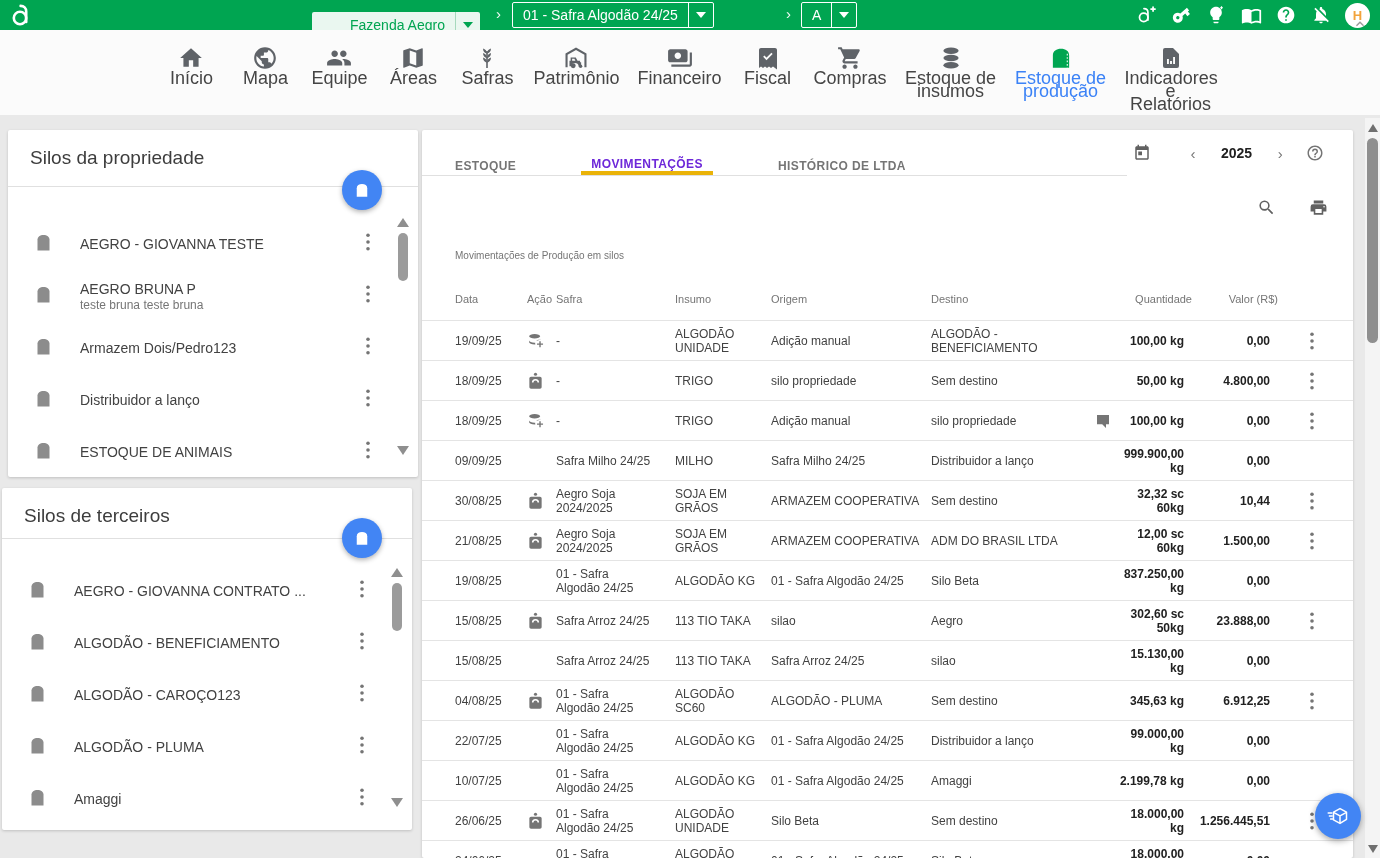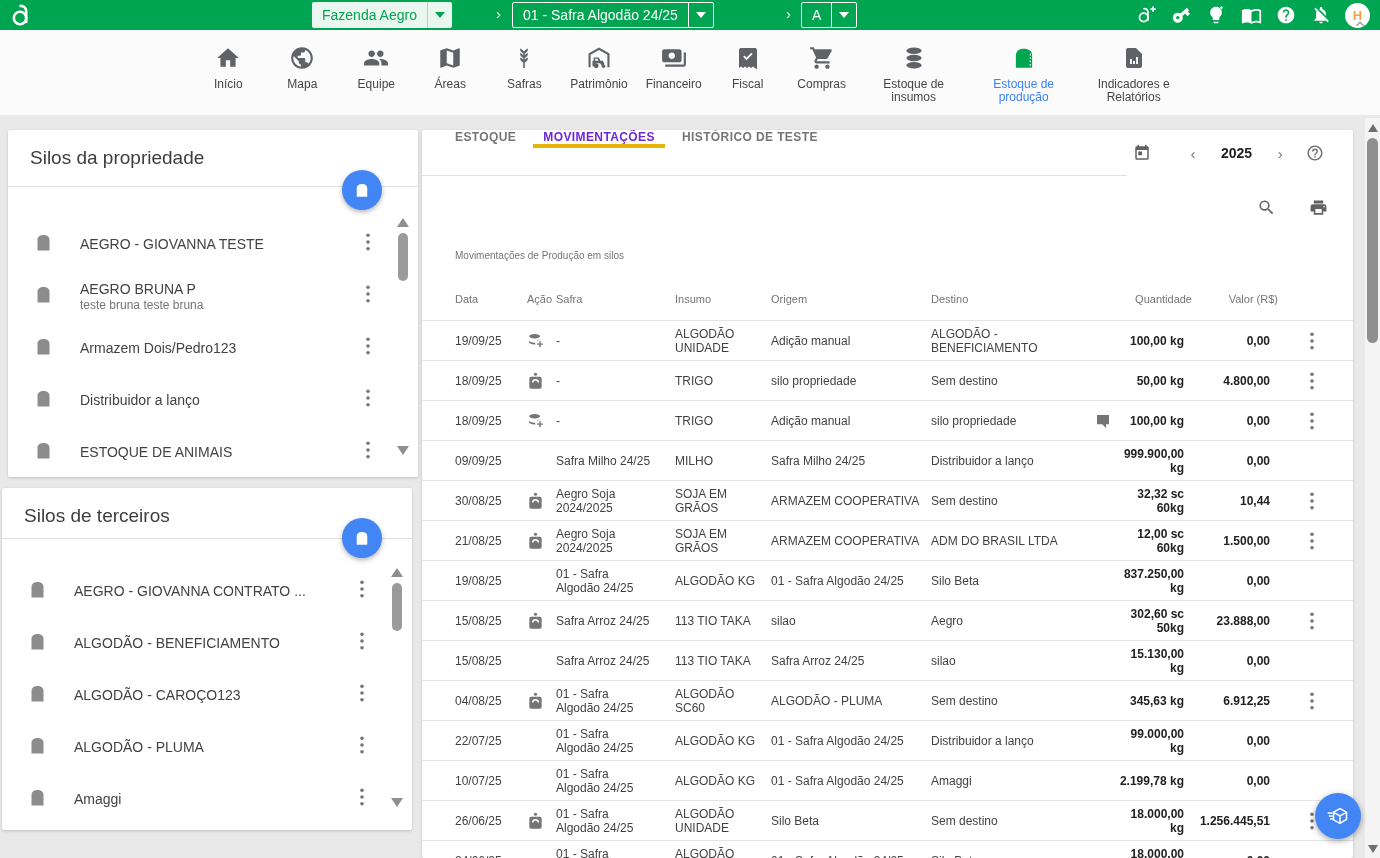--- a/index.html
+++ b/index.html
@@ -118,7 +118,7 @@
           </g>
         </svg>
     </span>
-    <div class="sel sel-light" style="position:absolute;left:312px;top:2px;">
+    <div class="sel sel-light" style="position:absolute;left:312px;top:12px;padding-left:28px;">
       <span class="txt">Fazenda Aegro</span>
       <span class="caret">
           <svg width="10" height="6" viewBox="0 0 10 6">

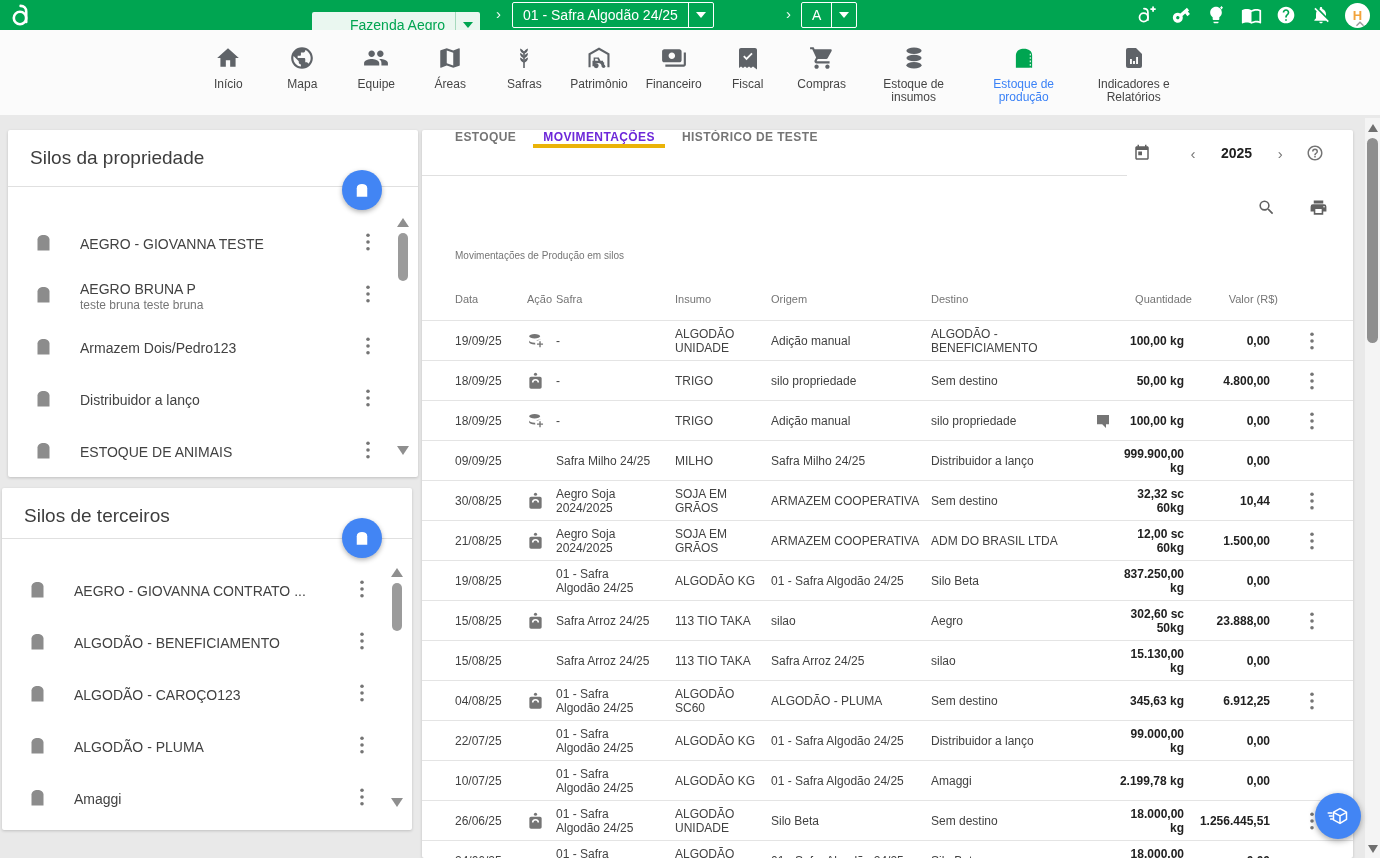--- a/index.html
+++ b/index.html
@@ -29,7 +29,7 @@
     display:flex;justify-content:center;align-items:flex-start;}
   .nitem{display:flex;flex-direction:column;align-items:center;margin:14px 9px 0 9px;cursor:pointer;min-width:56px;}
   .nitem .nicon{height:28px;display:flex;align-items:center;color:#5f6368;}
-  .nitem .nlabel{margin-top:6px;font-size:12px;color:#454545;text-align:center;max-width:92px;line-height:13px;}
+  .nitem .nlabel{font-size:18px;color:#454545;text-align:center;max-width:92px;line-height:13px;}
   .nitem.active .nicon{color:#00a551;}
   .nitem.active .nlabel{color:#3b82f6;}
   #nav-collapse{position:absolute;right:12px;top:16px;color:#9a9a9a;cursor:pointer;}

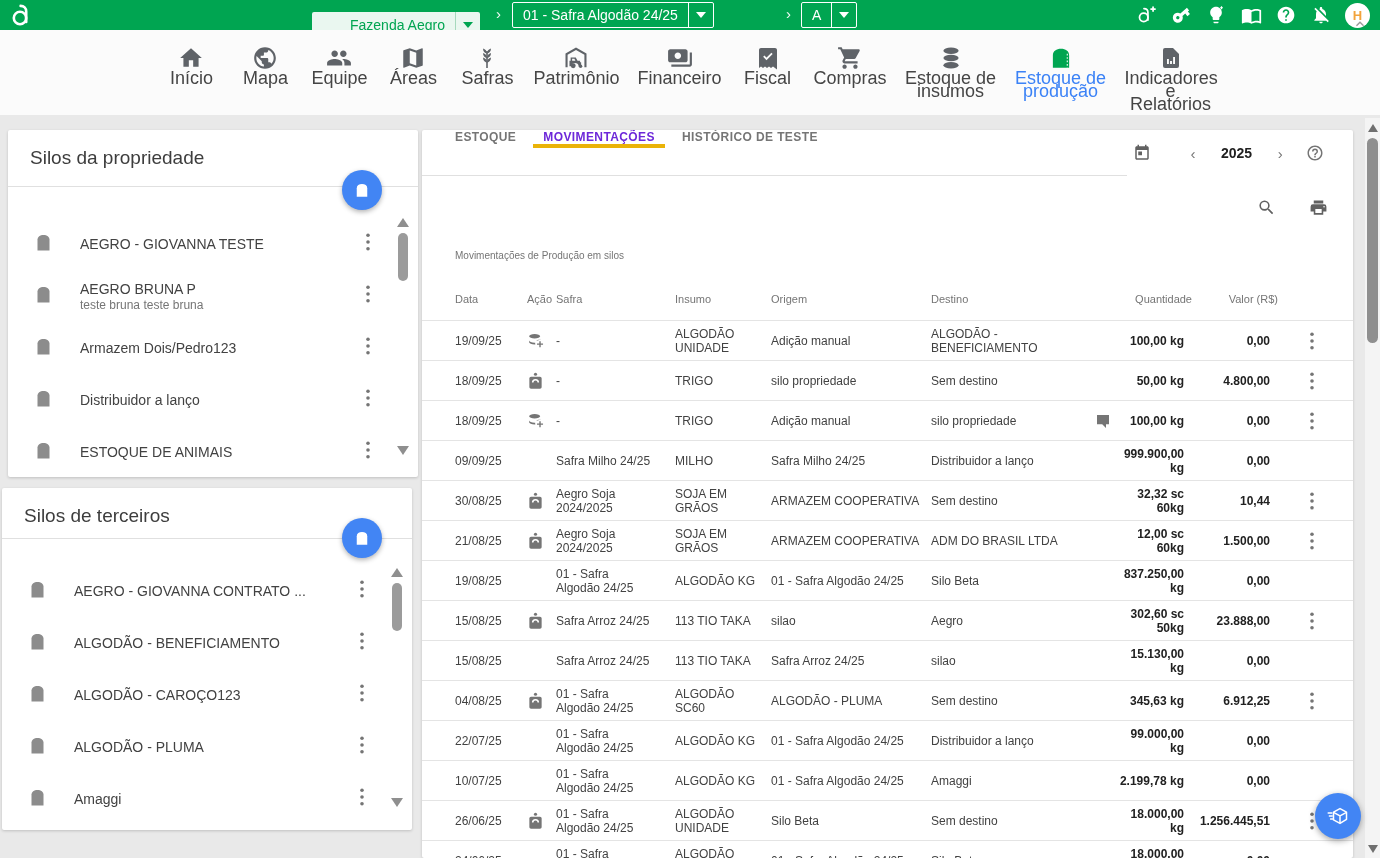--- a/index.html
+++ b/index.html
@@ -63,7 +63,7 @@
   
   #main{left:422px;top:130px;width:931px;height:728px;overflow:hidden;}
   #tabbar{position:relative;height:46px;display:flex;align-items:stretch;}
-  #tabs{display:flex;align-items:flex-start;padding-left:23px;border-bottom:1px solid #e0e0e0;width:705px;box-sizing:border-box;}
+  #tabs{display:flex;align-items:flex-end;padding-left:23px;border-bottom:1px solid #e0e0e0;width:705px;box-sizing:border-box;gap:48px;}
   .tab{display:flex;align-items:center;padding:0 10px;margin-right:7px;font-size:12px;font-weight:bold;
     letter-spacing:.4px;color:#757575;cursor:pointer;border-bottom:2px solid transparent;box-sizing:border-box;}
   .tab.active{color:#6d28d9;border-bottom:4px solid #eab308;}

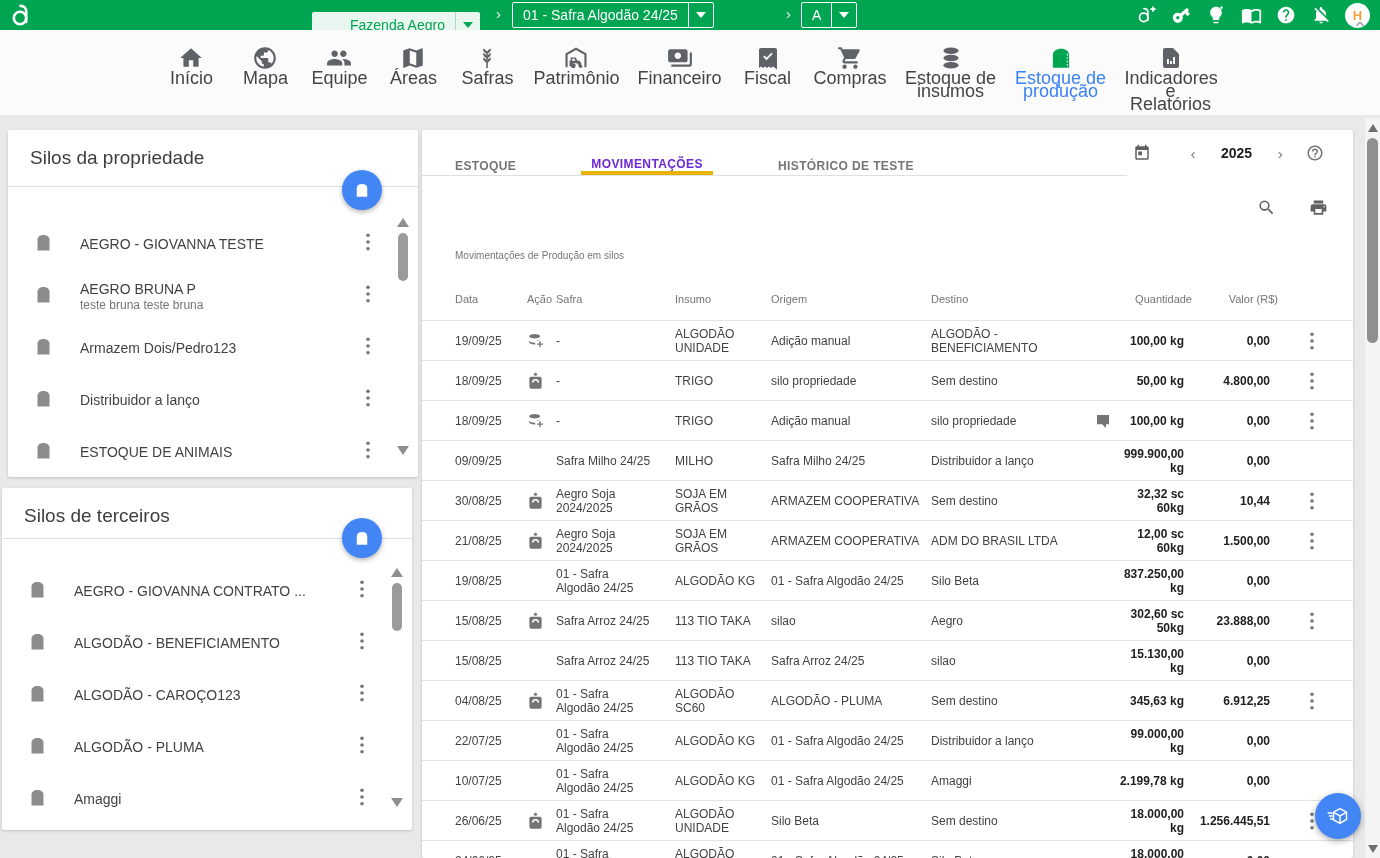--- a/index.html
+++ b/index.html
@@ -476,7 +476,7 @@
       <div id="tabs">
           <div class="tab">ESTOQUE</div>
           <div class="tab active">MOVIMENTAÇÕES</div>
-          <div class="tab">HISTÓRICO DE TESTE</div>
+          <div class="tab">HISTÓRICO DE LTDA</div>
         </div>
       <span id="cal-btn">
         <svg width="18" height="18" viewBox="0 0 24 24" fill="currentColor">

